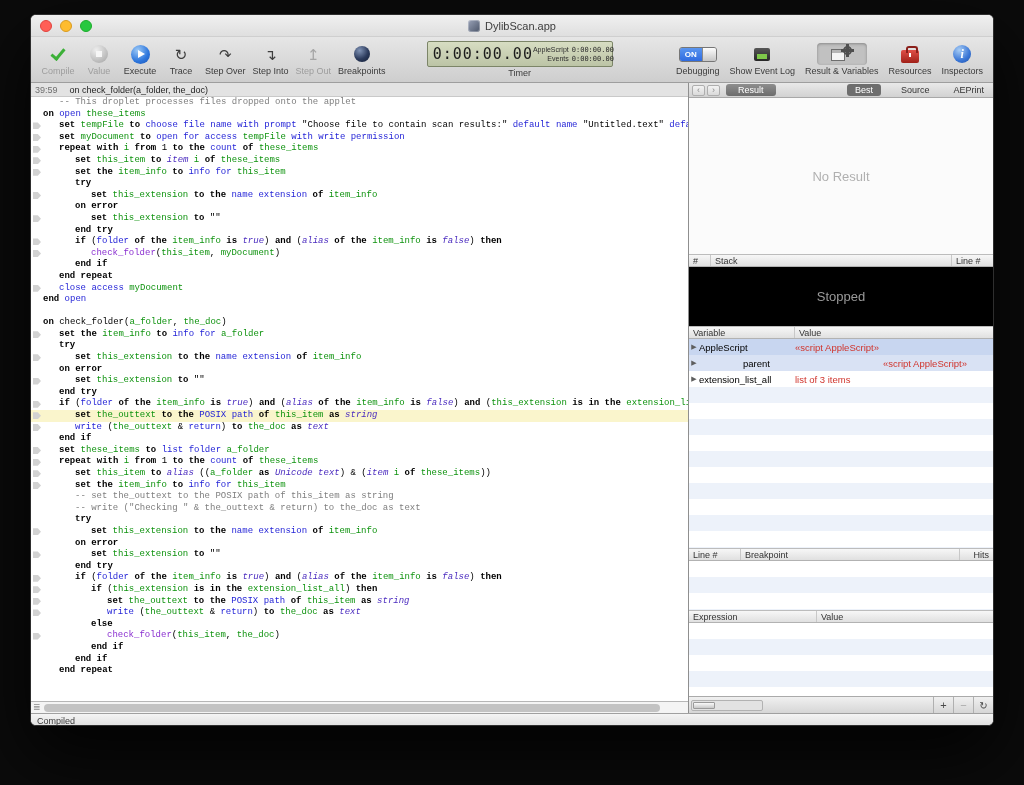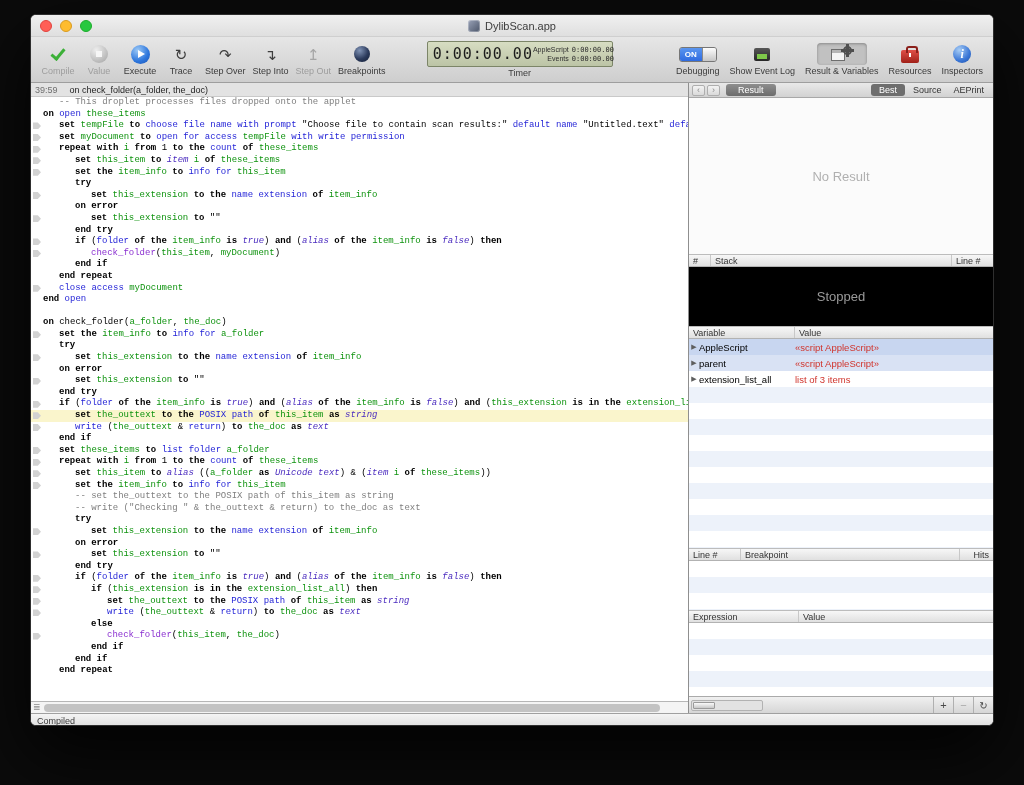--- a/index.html
+++ b/index.html
@@ -123,7 +123,7 @@
     border-radius:2px; font-size:9px; color:#8d8d8d; display:flex; align-items:center; justify-content:center; line-height:1; }
   .pill-dark { background:linear-gradient(#8e8e8e,#6c6c6c); border-radius:3px; color:#fff;
     font-size:9px; padding:1px 12px; margin-left:4px; }
-  .mode-group { margin-left:auto; display:flex; align-items:center; gap:4px; padding-right:2px; }
+  .mode-group { margin-left:auto; display:flex; align-items:center; gap:16px; padding-right:2px; }
   .mode-sel { background:#6e6e6e; border-radius:3px; color:#fff; font-size:9px; padding:1px 8px; }
   .mode-plain { color:#333; font-size:9px; padding:1px 4px; }
 

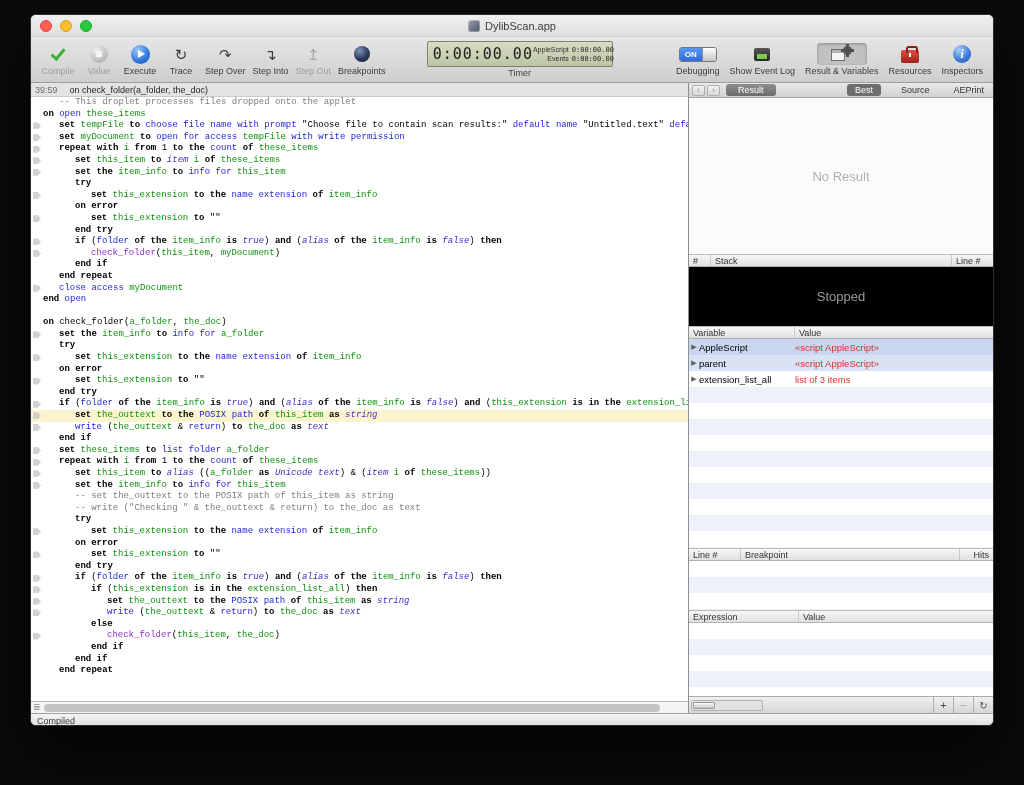--- a/index.html
+++ b/index.html
@@ -143,7 +143,7 @@
   .rp-vars-body { flex:1; background:repeating-linear-gradient(to bottom,#ffffff 0 16px,#edf2fa 16px 32px); overflow:hidden; }
   .var-row { height:16px; display:flex; align-items:center; font-size:9.5px; }
   .var-row.r1 { background:#c8d6f0; }
-  .var-row.r2 { background:#d9e2f4; }
+  .var-row.r2 { background:#d9e2f4;gap:44px; }
   .var-row.r3 { background:#ffffff; }
   .disclosure { font-size:7px; color:#5e5e5e; width:10px; text-align:center; flex-shrink:0; }
   .var-name { width:96px; color:#000; overflow:hidden; white-space:nowrap; flex-shrink:0; }

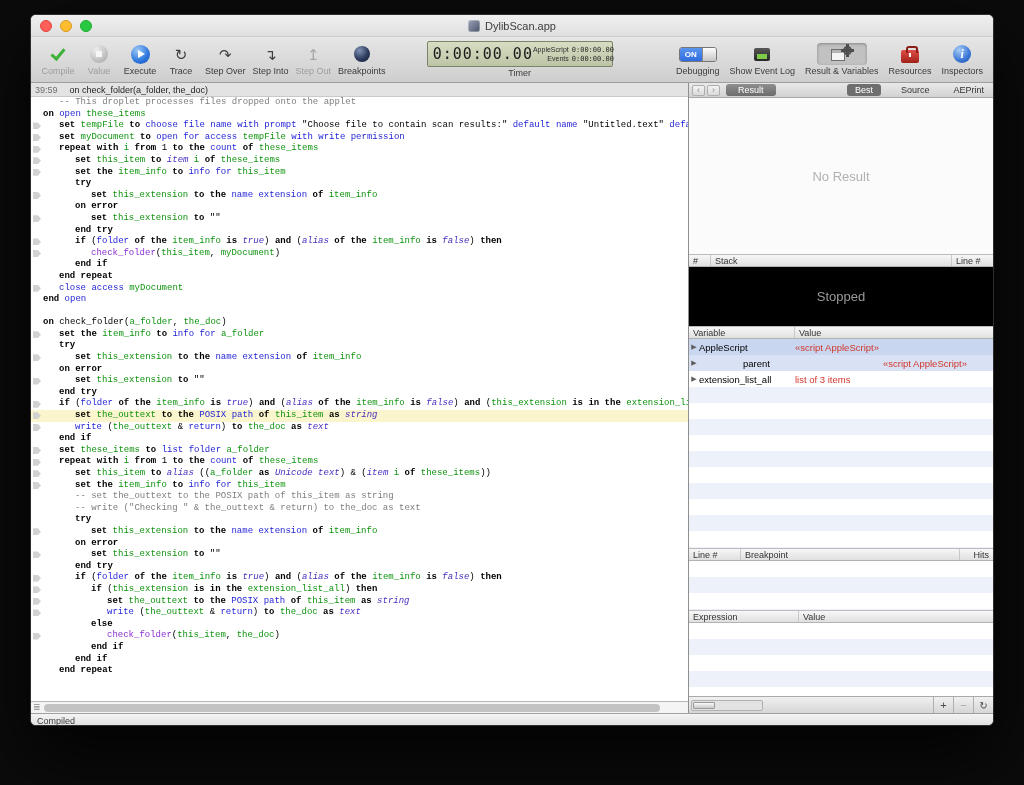--- a/index.html
+++ b/index.html
@@ -423,7 +423,7 @@
       <div class="rp-bp-body"></div>
 
       <div class="panel-header">
-        <span class="ph-col" style="width:110px">Expression</span>
+        <span class="ph-col" style="width:128px">Expression</span>
         <span class="ph-col flex">Value</span>
       </div>
       <div class="rp-expr-body"></div>

